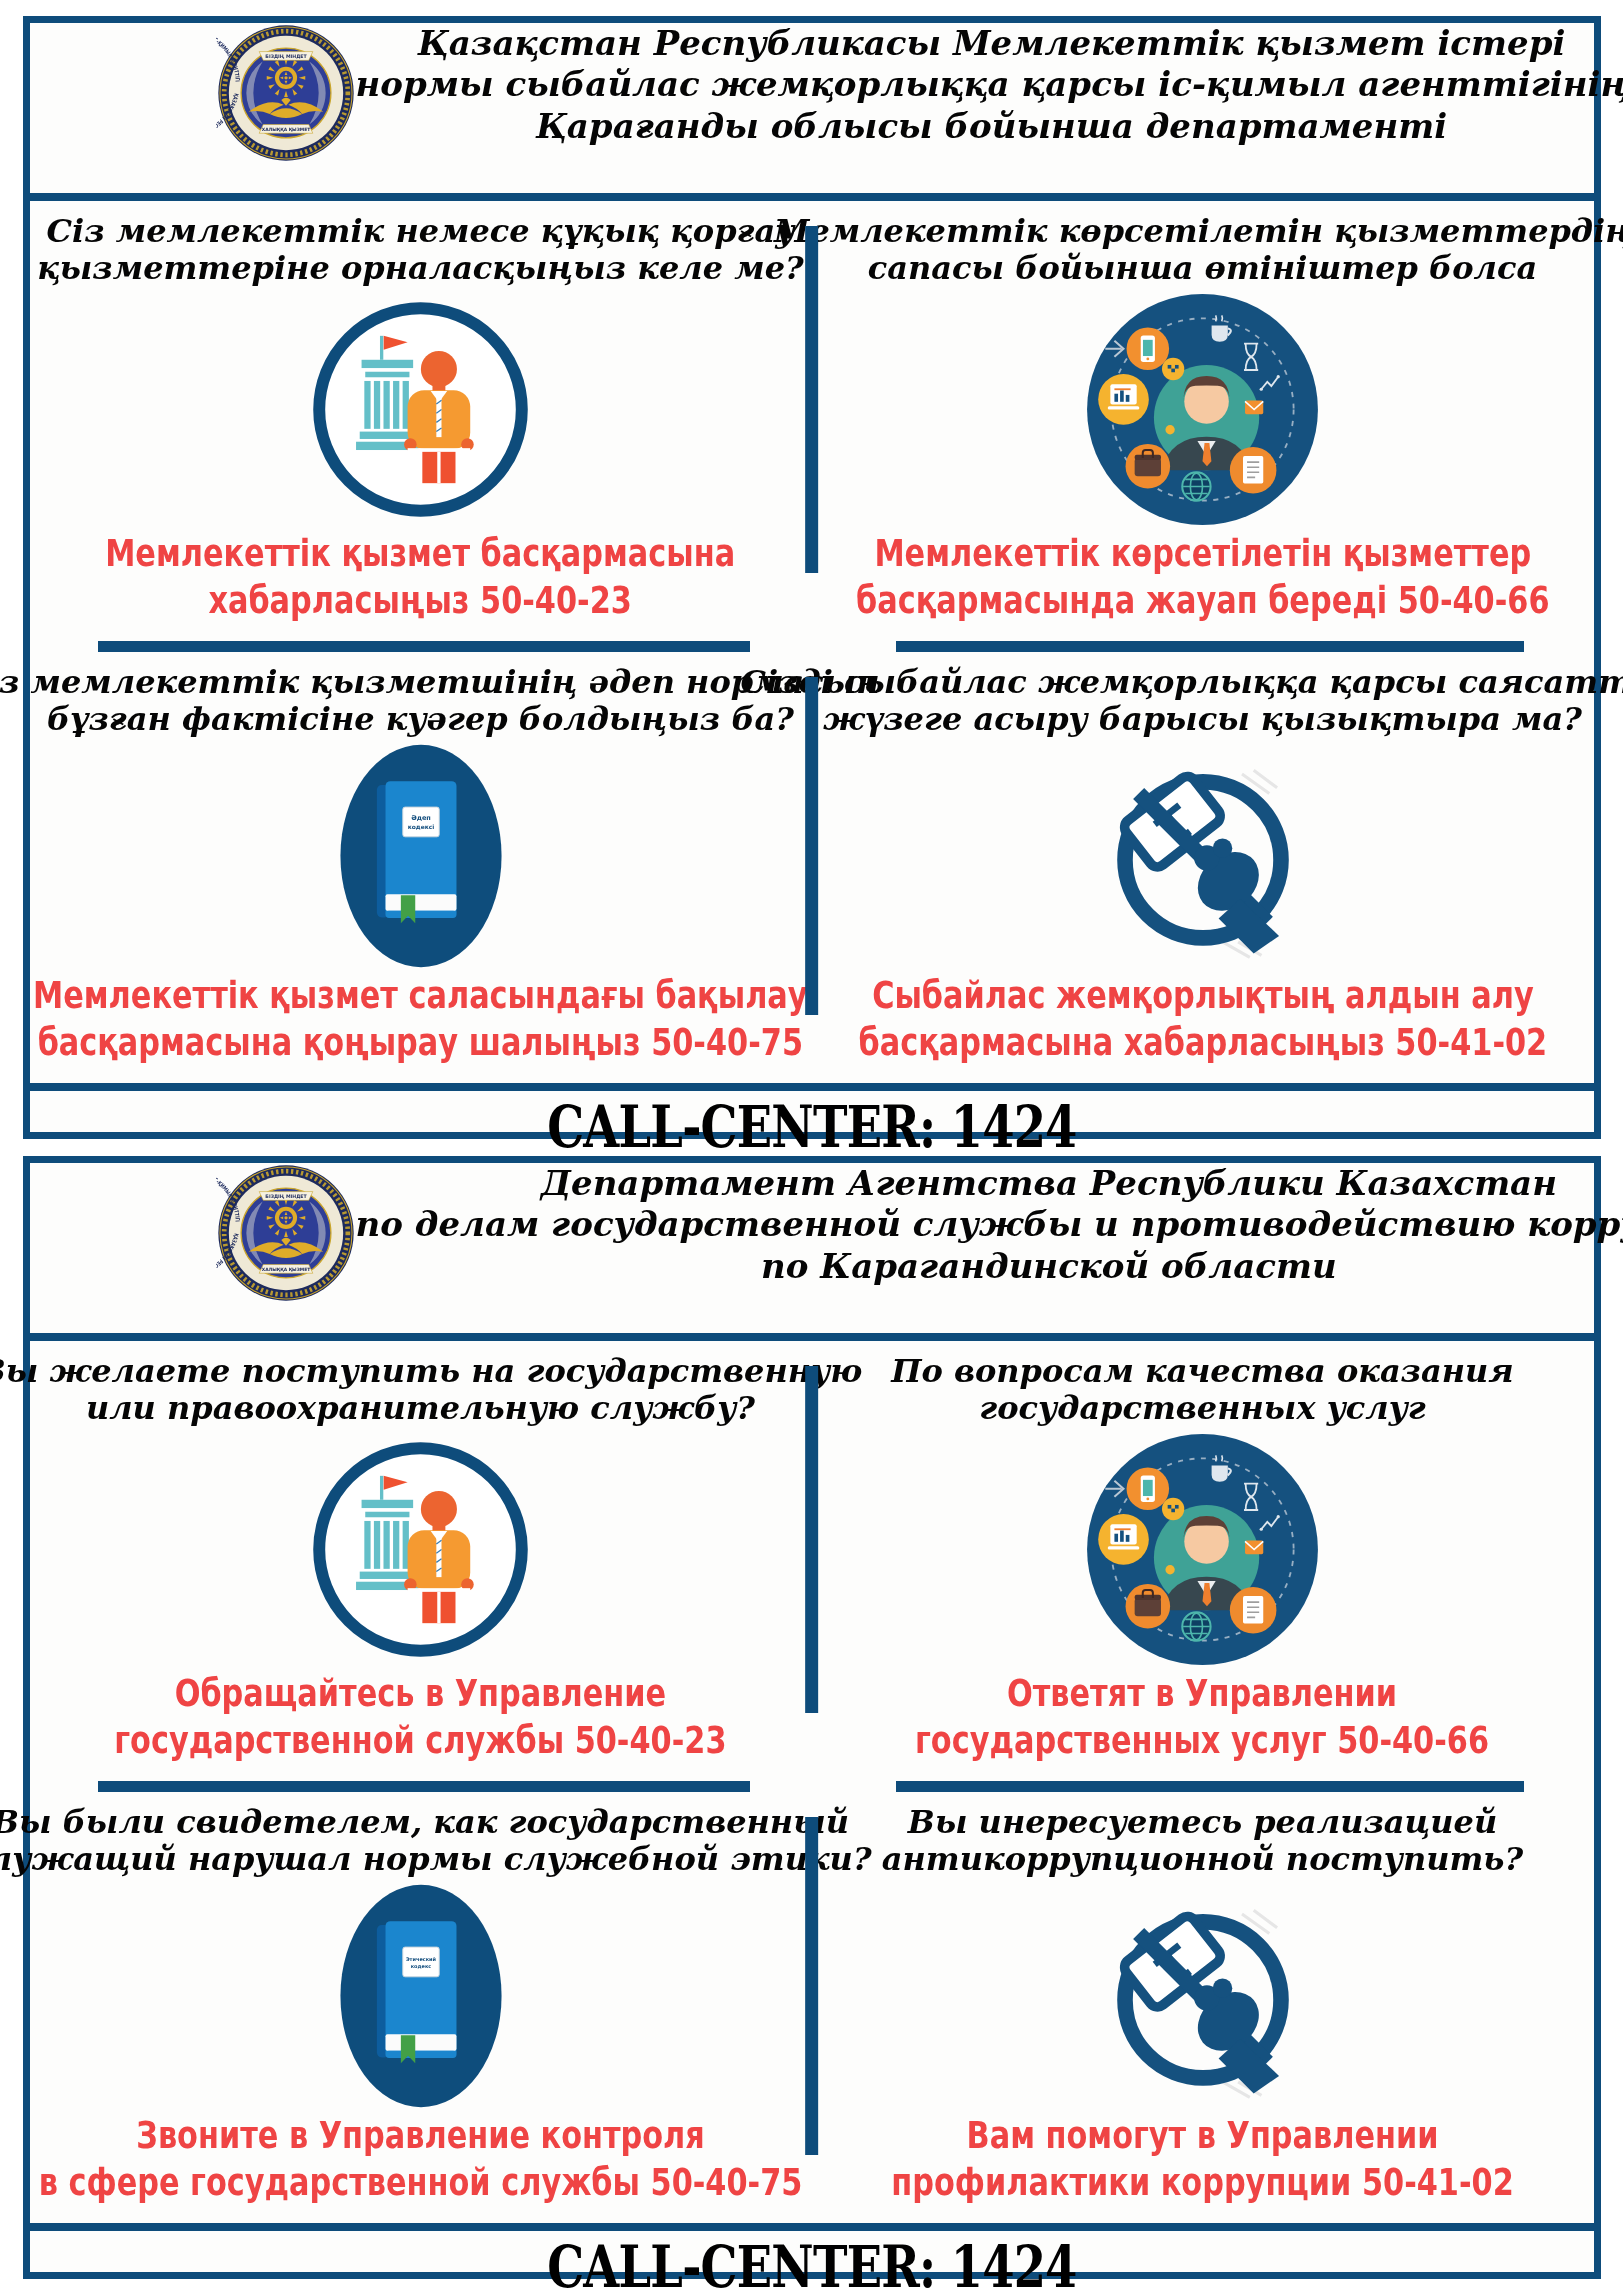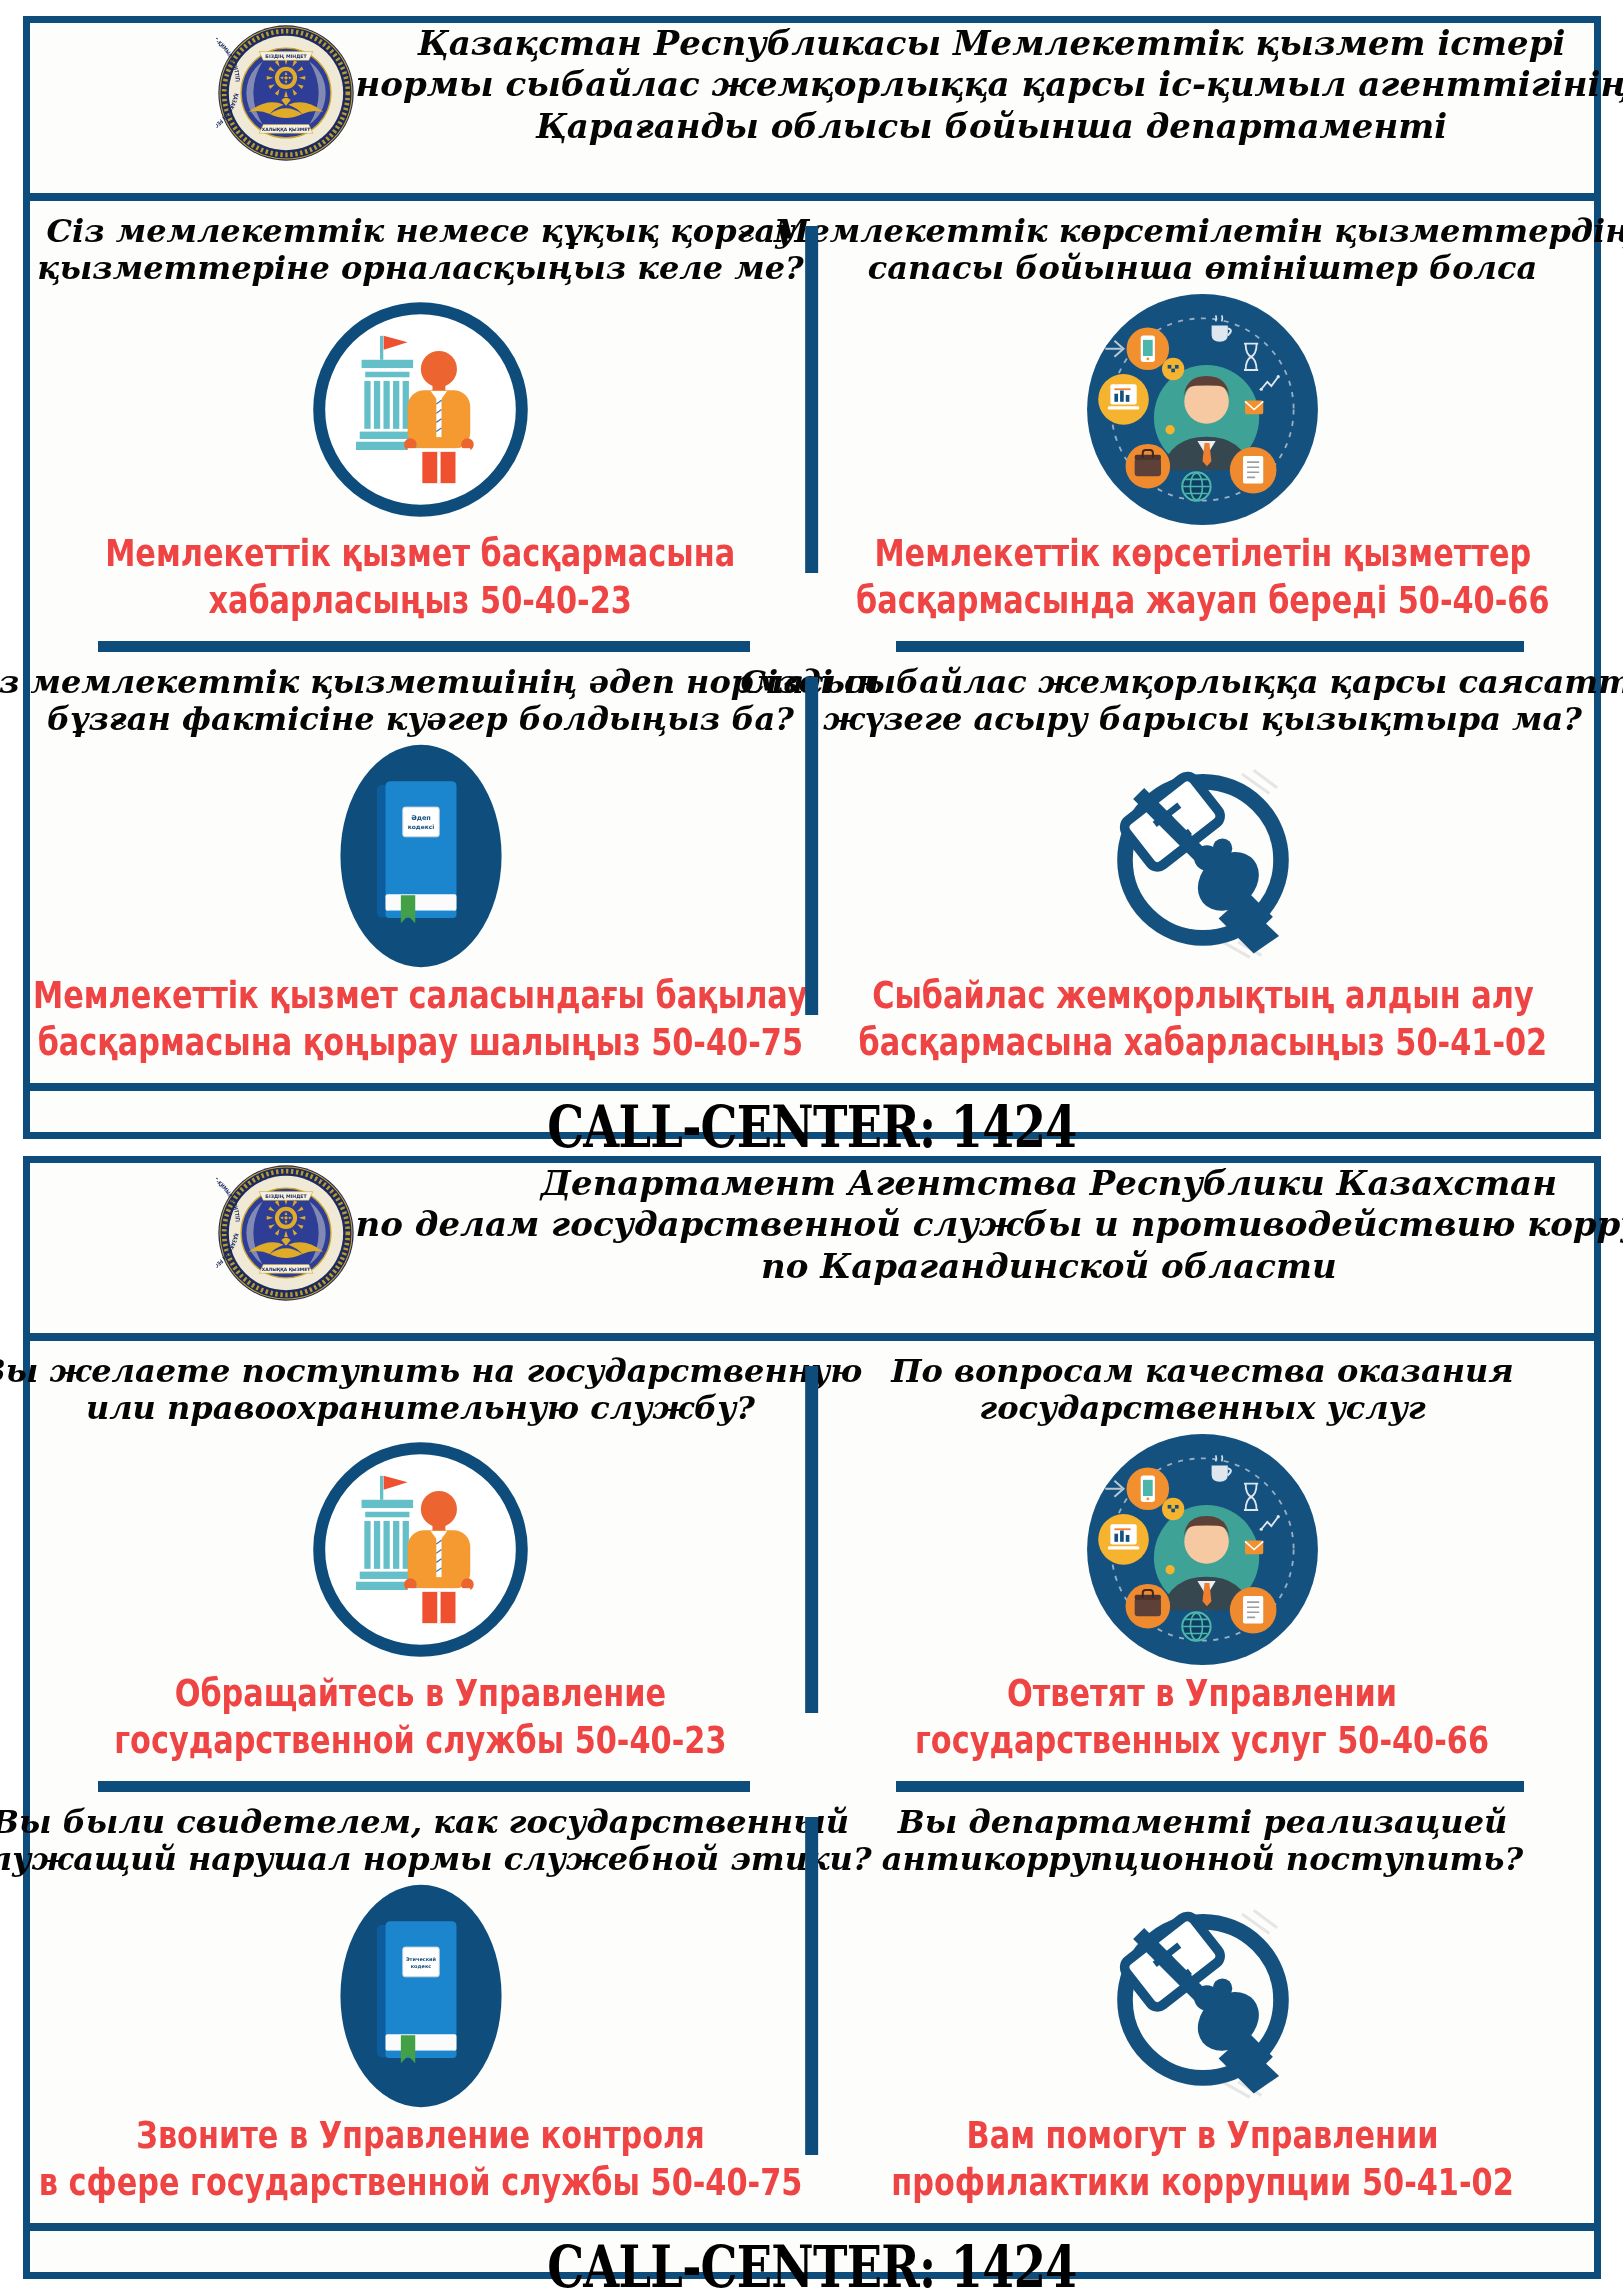--- a/index.html
+++ b/index.html
@@ -399,7 +399,7 @@
         </div>
         <div class="cell">
           <div class="question">
-            <span class="qline">Вы департаменті реализацией</span>
+            <span class="qline">Вы инересуетесь реализацией</span>
             <span class="qline">антикоррупционной поступить?</span>
           </div>
           <div class="icon-wrap">

